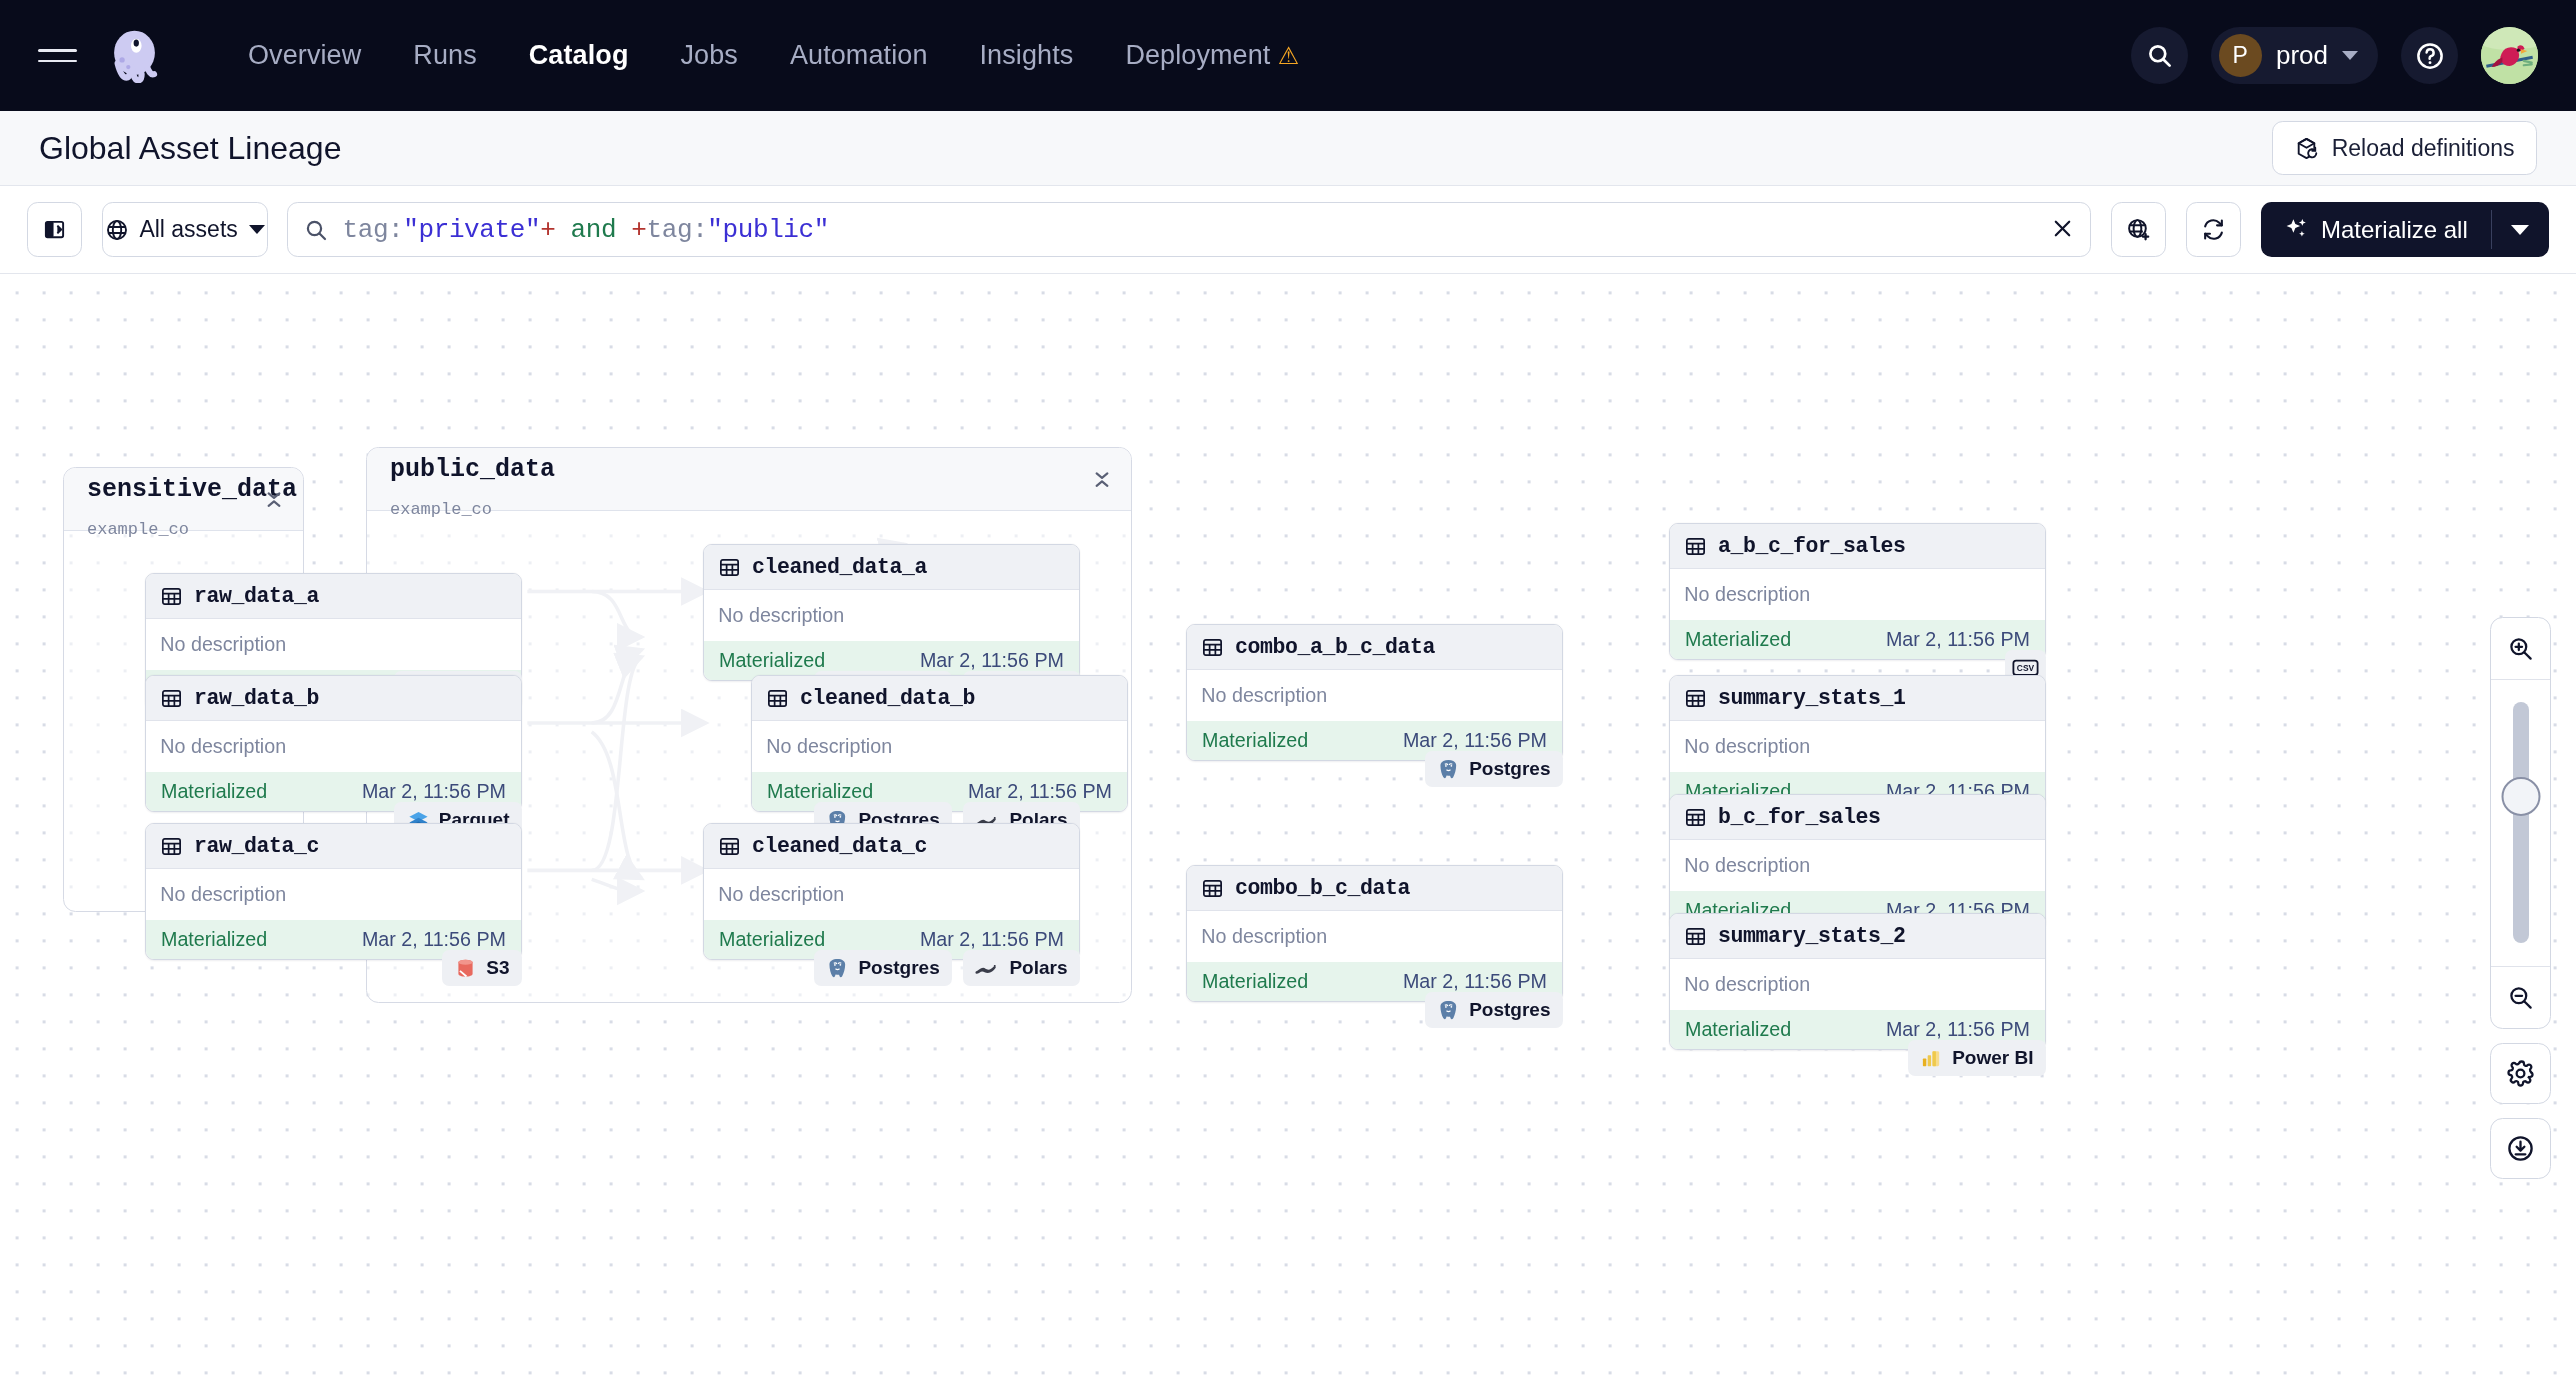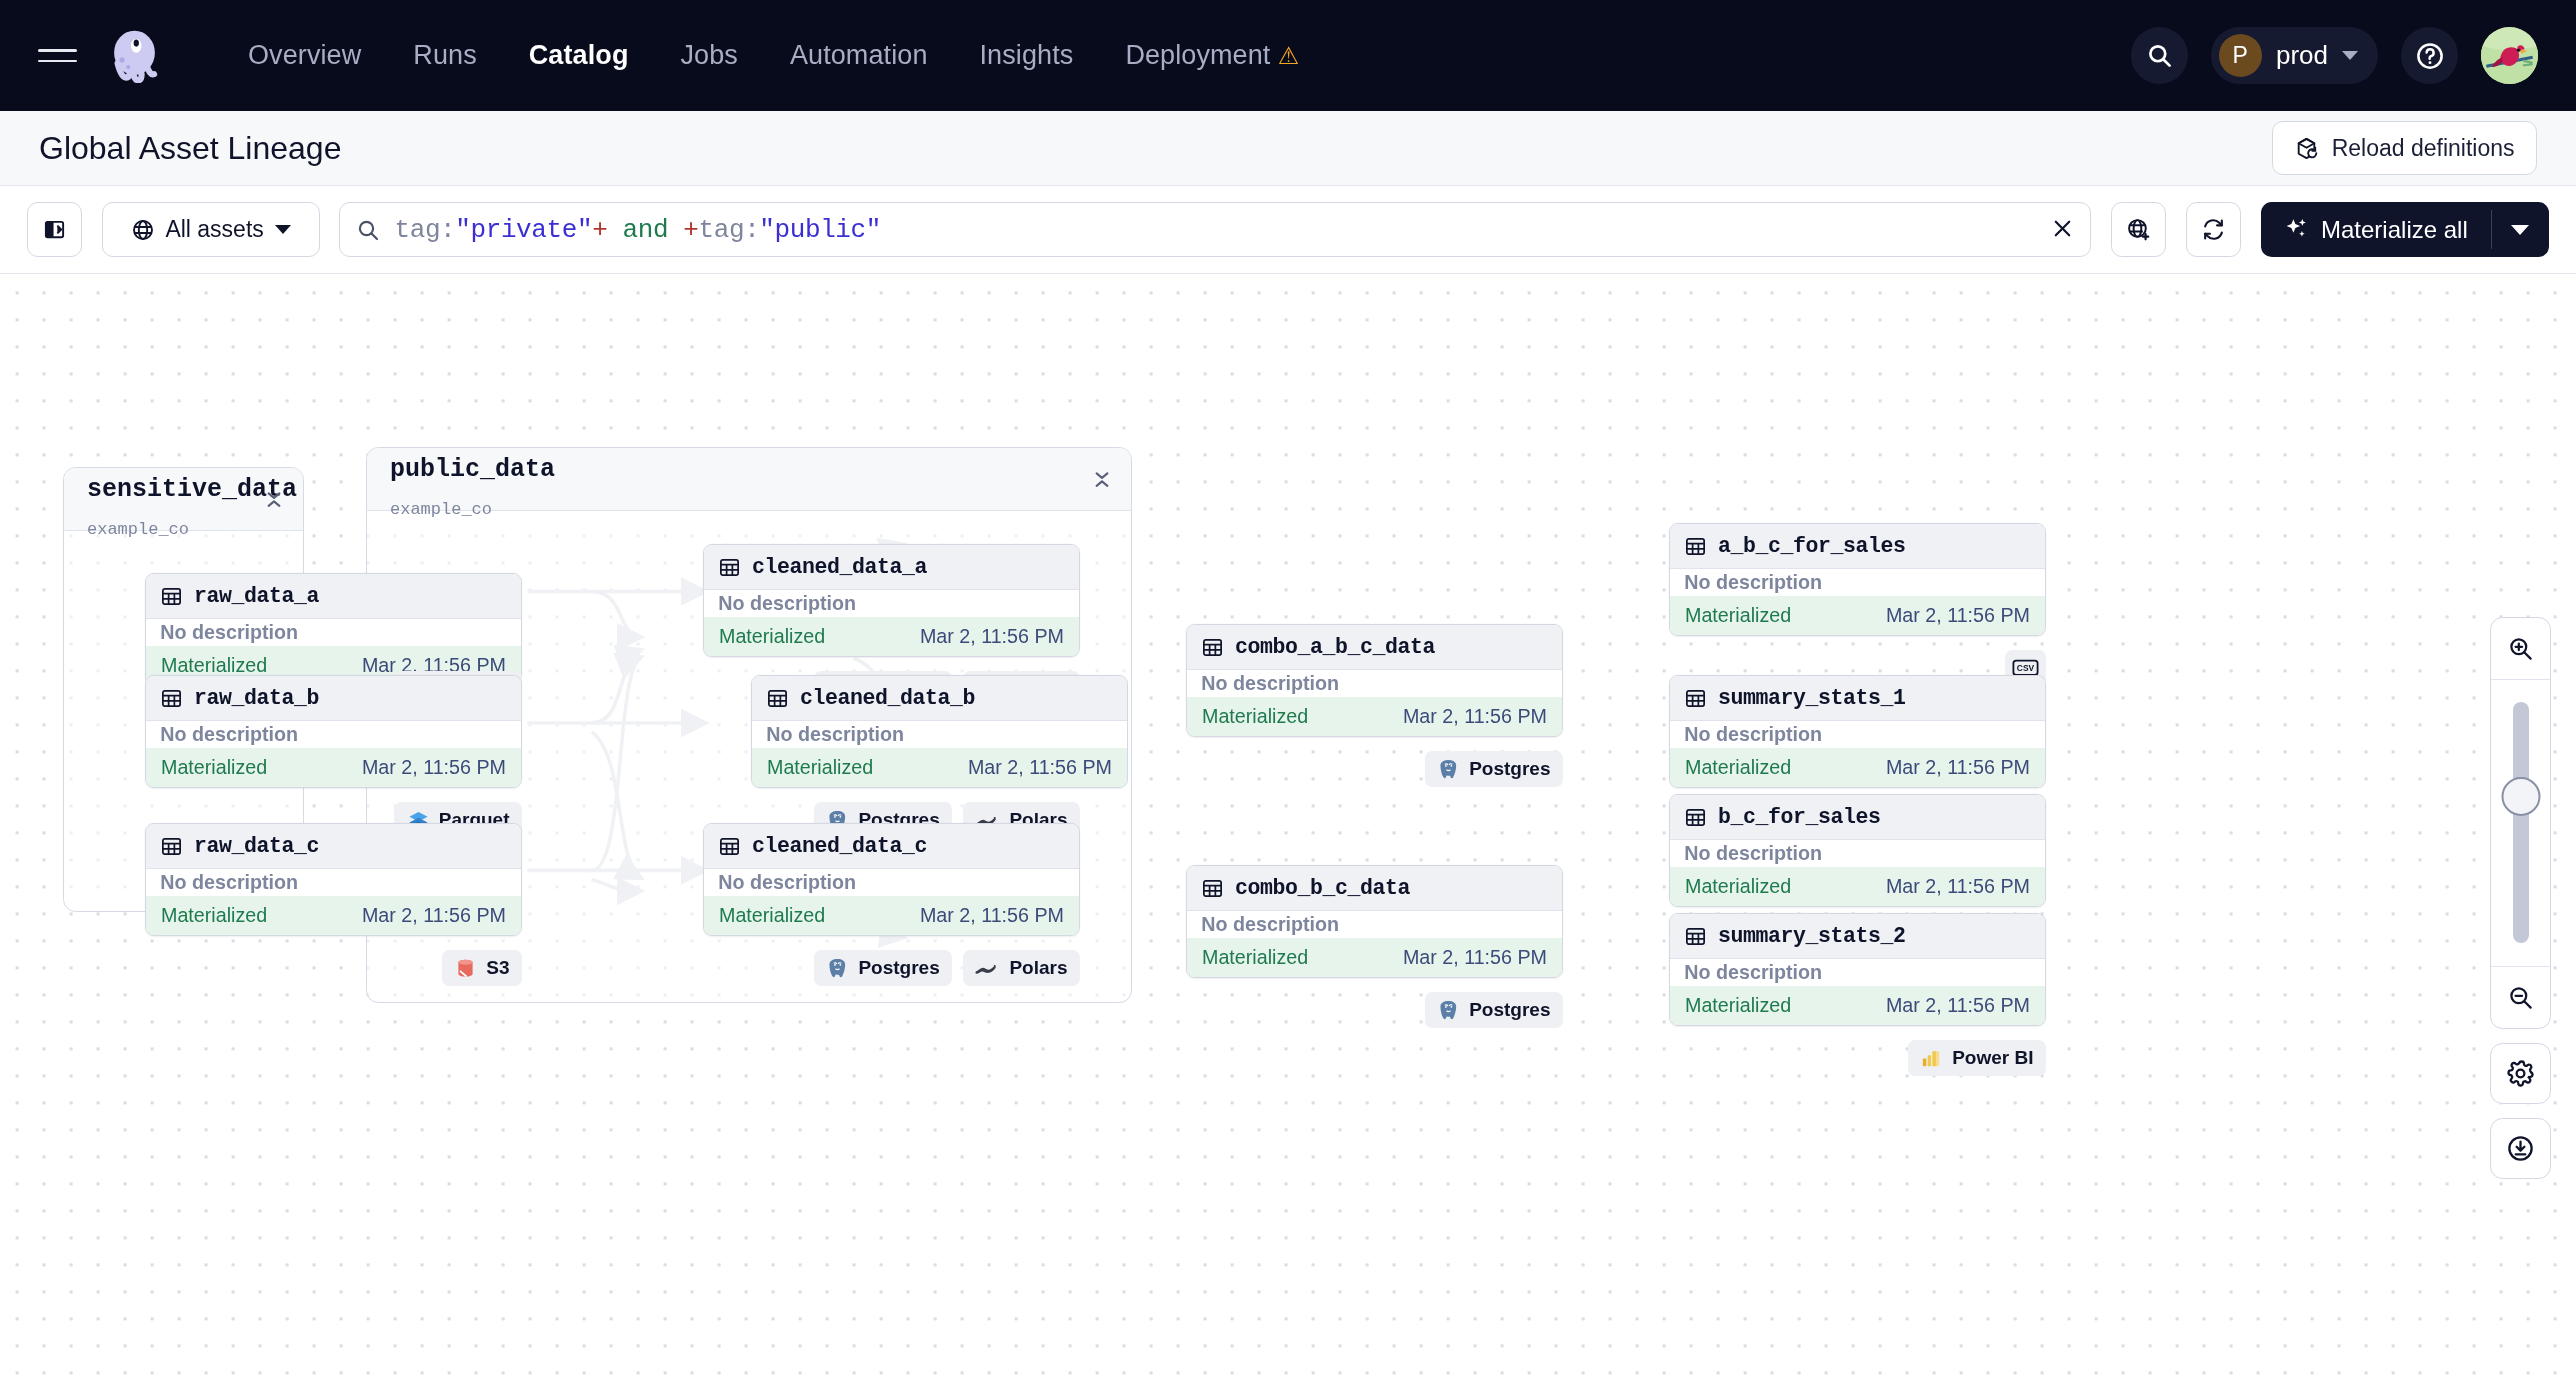--- a/index.html
+++ b/index.html
@@ -56,7 +56,7 @@
   .tb-sq { width:55px; height:55px; border:0.9px solid #D3D8E3; border-radius:10.7px; background:#fff;
     display:flex; align-items:center; justify-content:center; cursor:pointer; flex:none; }
   .tb-pill { height:55px; border:0.9px solid #D3D8E3; border-radius:10.7px; background:#fff;
-    display:flex; align-items:center; gap:10.7px; padding:0 28px; font-size:23px;
+    display:flex; align-items:center; gap:10.7px; padding:0 2px; font-size:23px;
     color:#10142B; cursor:pointer; flex:none; }
   .searchbox { flex:1; height:55px; border:0.9px solid #D3D8E3; border-radius:10.7px; background:#fff;
     display:flex; align-items:center; padding: 0 16px; gap:14.3px; min-width:0; }

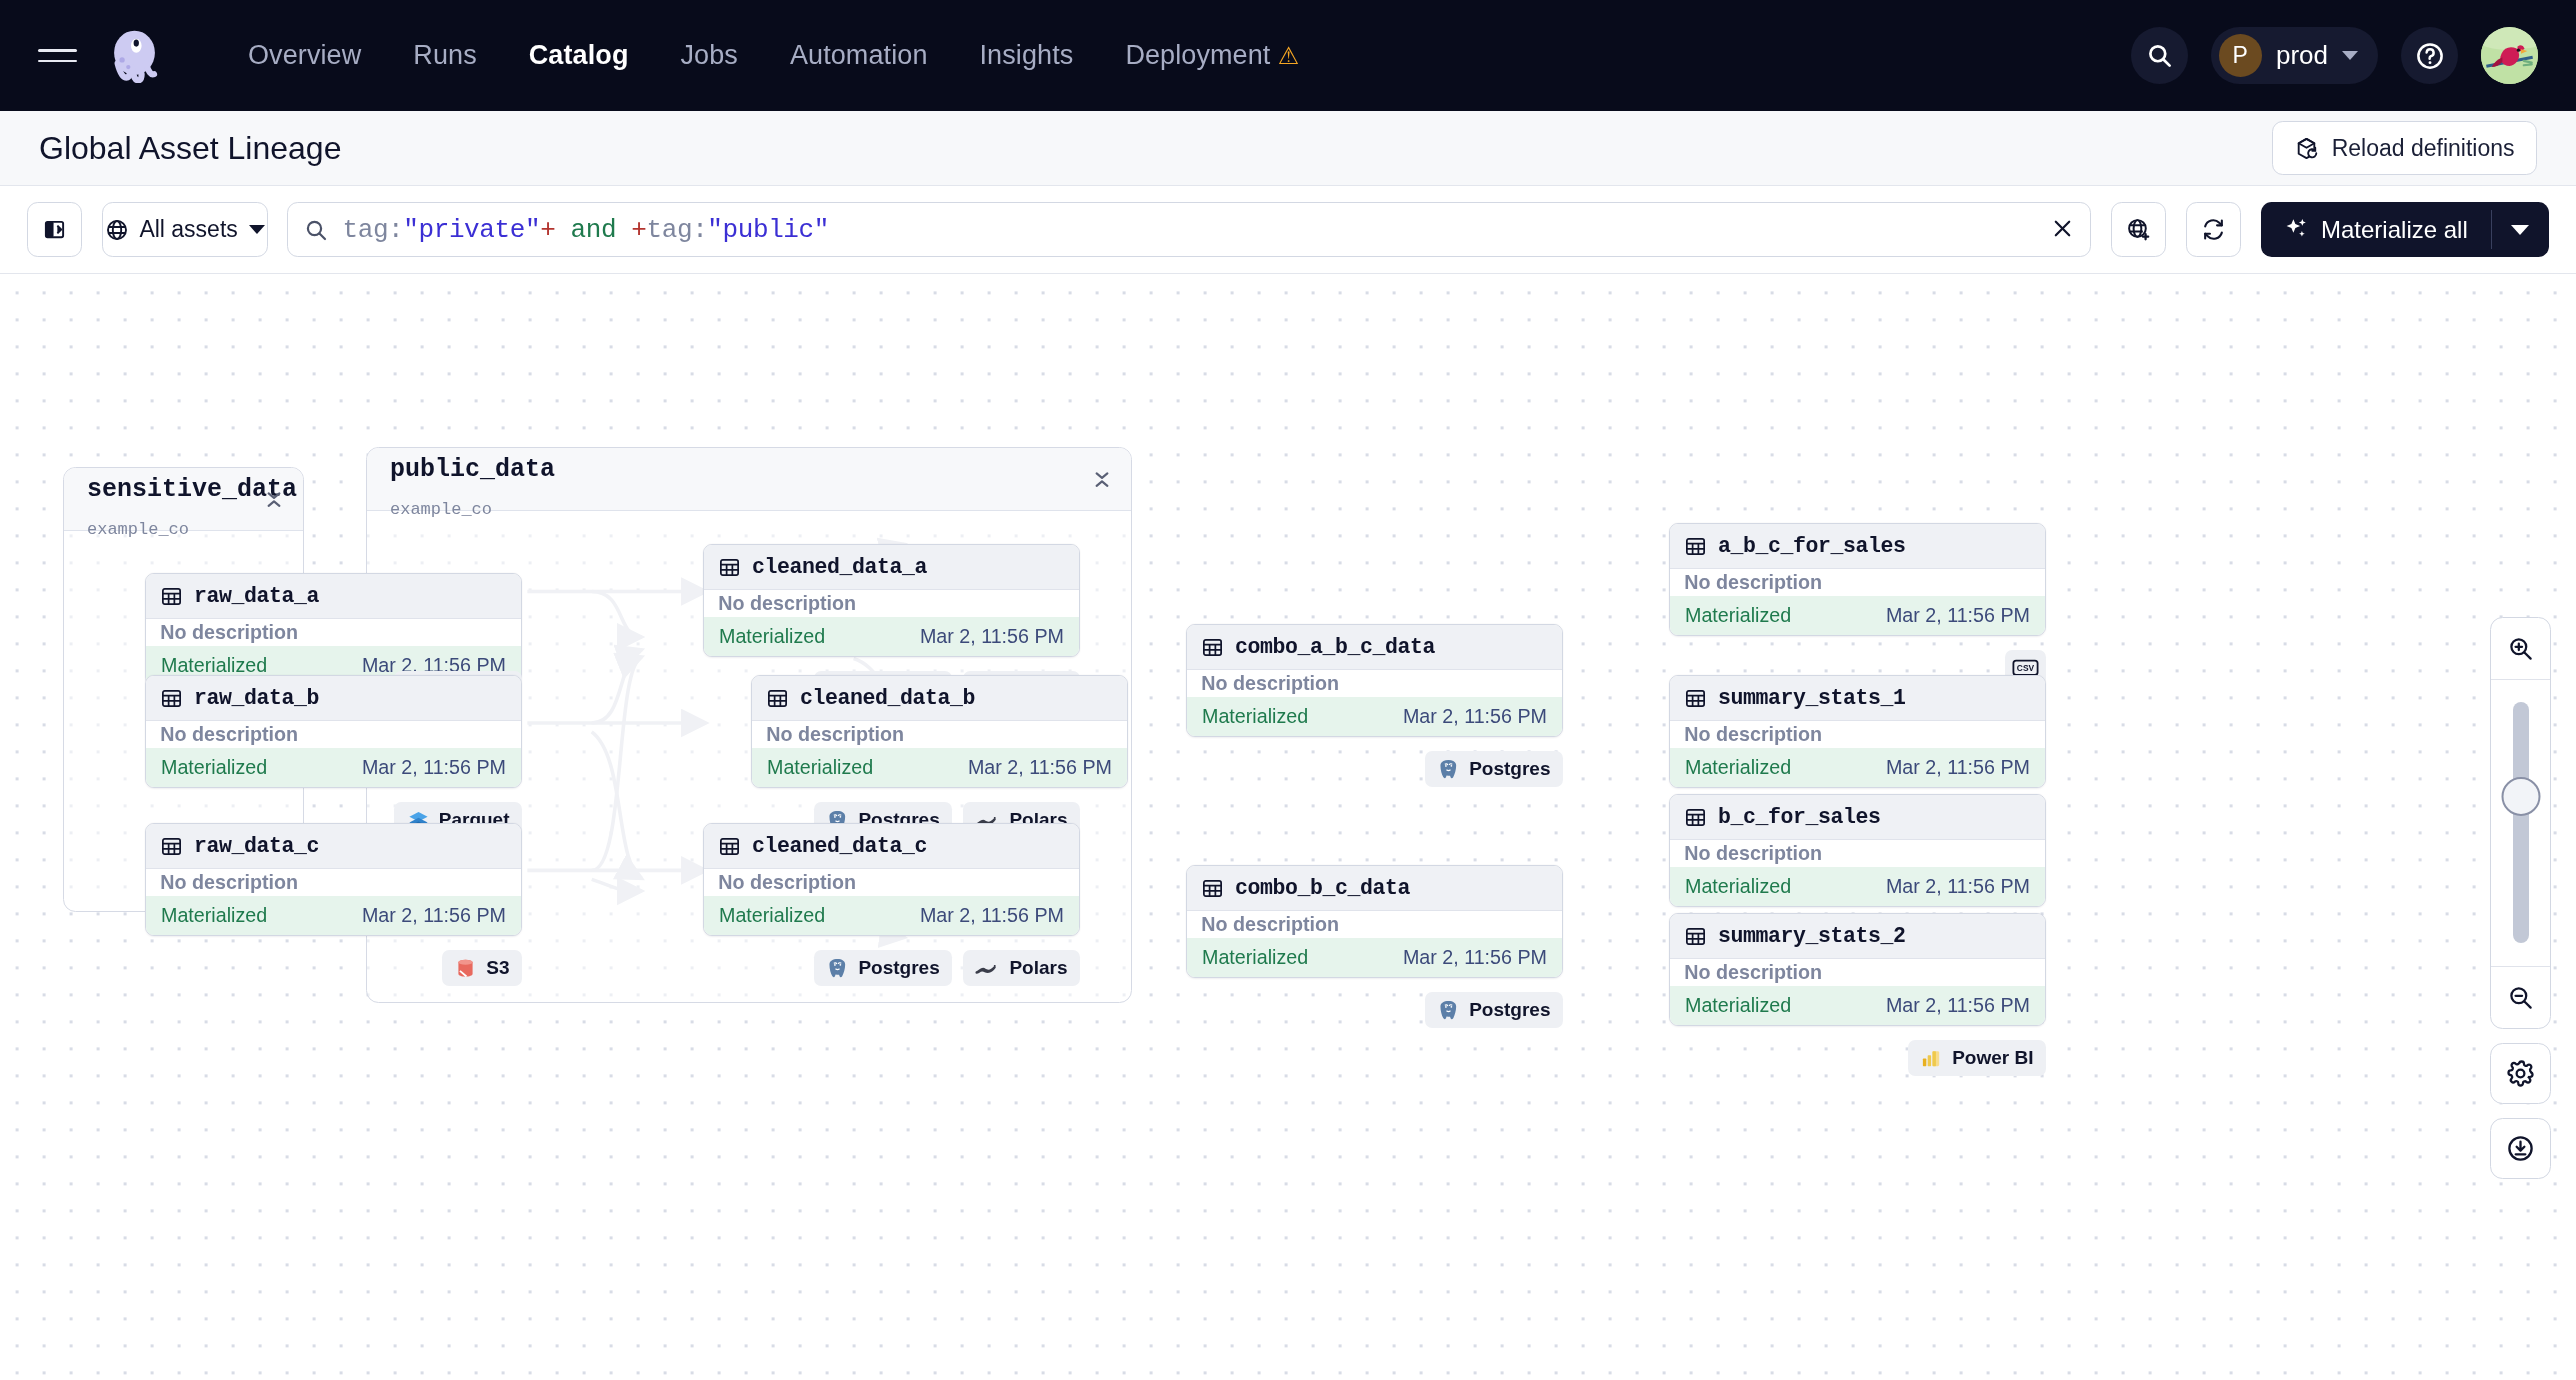--- a/index.html
+++ b/index.html
@@ -96,8 +96,8 @@
   .node-head { background:#EFF1F5; border-bottom:0.9px solid #E0E3EB; height:45px;
     display:flex; align-items:center; gap:10.7px; padding:0 14.3px; }
   .node-title { font-size:21.5px; font-weight:700; color:#10142B; letter-spacing:-0.4px; white-space:nowrap; }
-  .node-desc { height:27px; display:flex; align-items:center; padding:0 14.3px;
-    font-size:19.7px; color:#7E869E; background:#fff;font-weight:bold; }
+  .node-desc { height:51px; display:flex; align-items:center; padding:0 14.3px;
+    font-size:19.7px; color:#7E869E; background:#fff; }
   .node-status { height:39px; background:#E6F4EC; display:flex; align-items:center;
     padding:0 15px; font-size:19.7px; }
   .node-status .lbl { color:#1F7A4D; }

